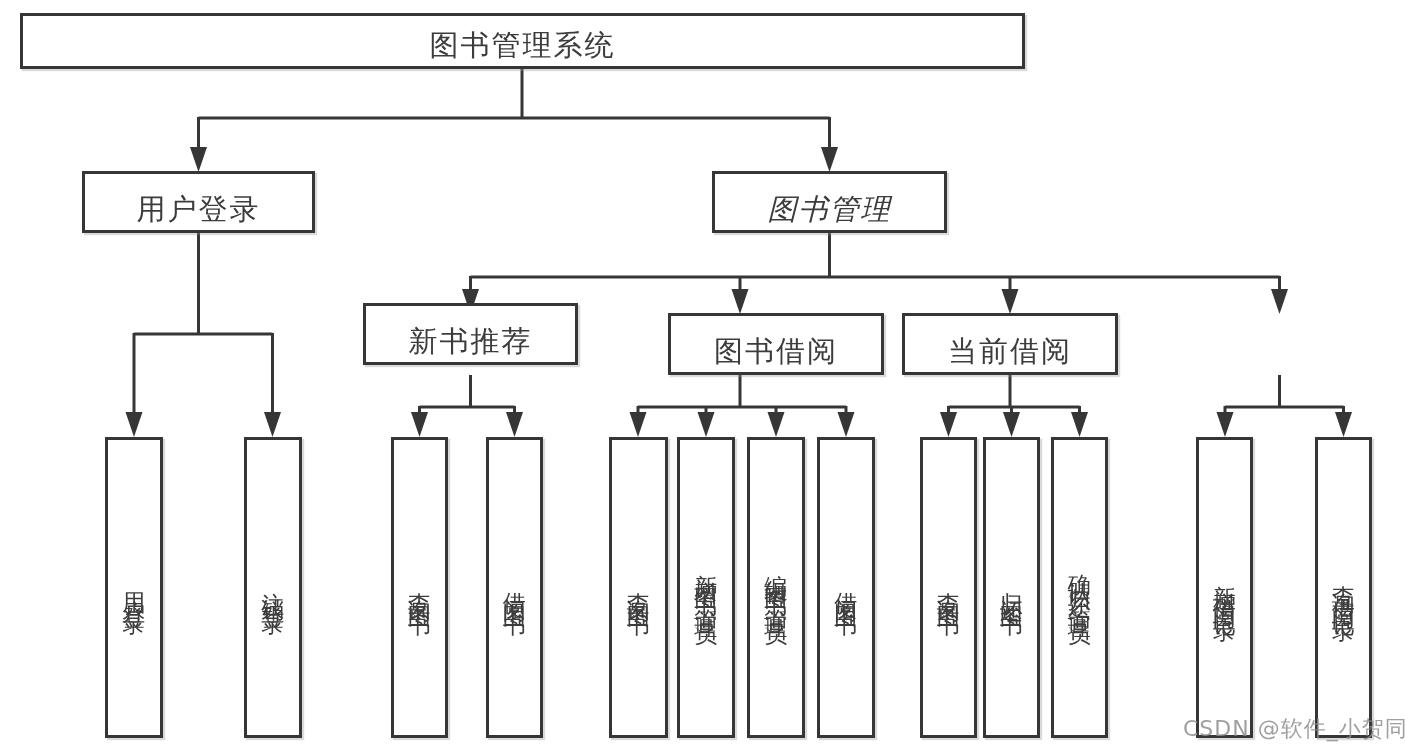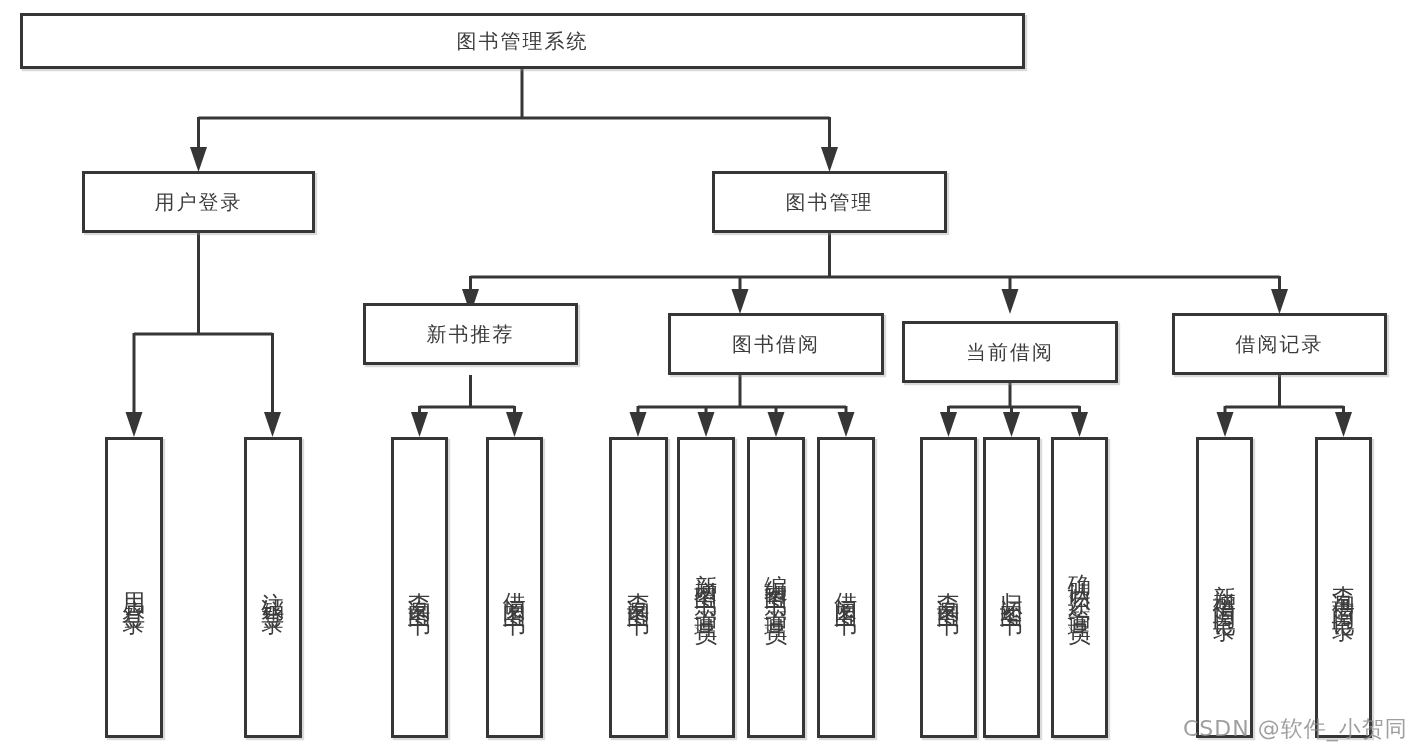--- a/index.html
+++ b/index.html
@@ -15,7 +15,7 @@
     color:#3c3c3c;
     box-shadow:2px 2px 1px rgba(150,150,150,.35);
   }
-  .hbox { font-size:20px; letter-spacing:2px; white-space:nowrap; }
+  .hbox { font-size:29px; letter-spacing:2px; white-space:nowrap;align-items:flex-end; }
   .vbox span {
     writing-mode:vertical-rl; text-orientation:mixed;
     font-size:23px; letter-spacing:7px; line-height:1.15;

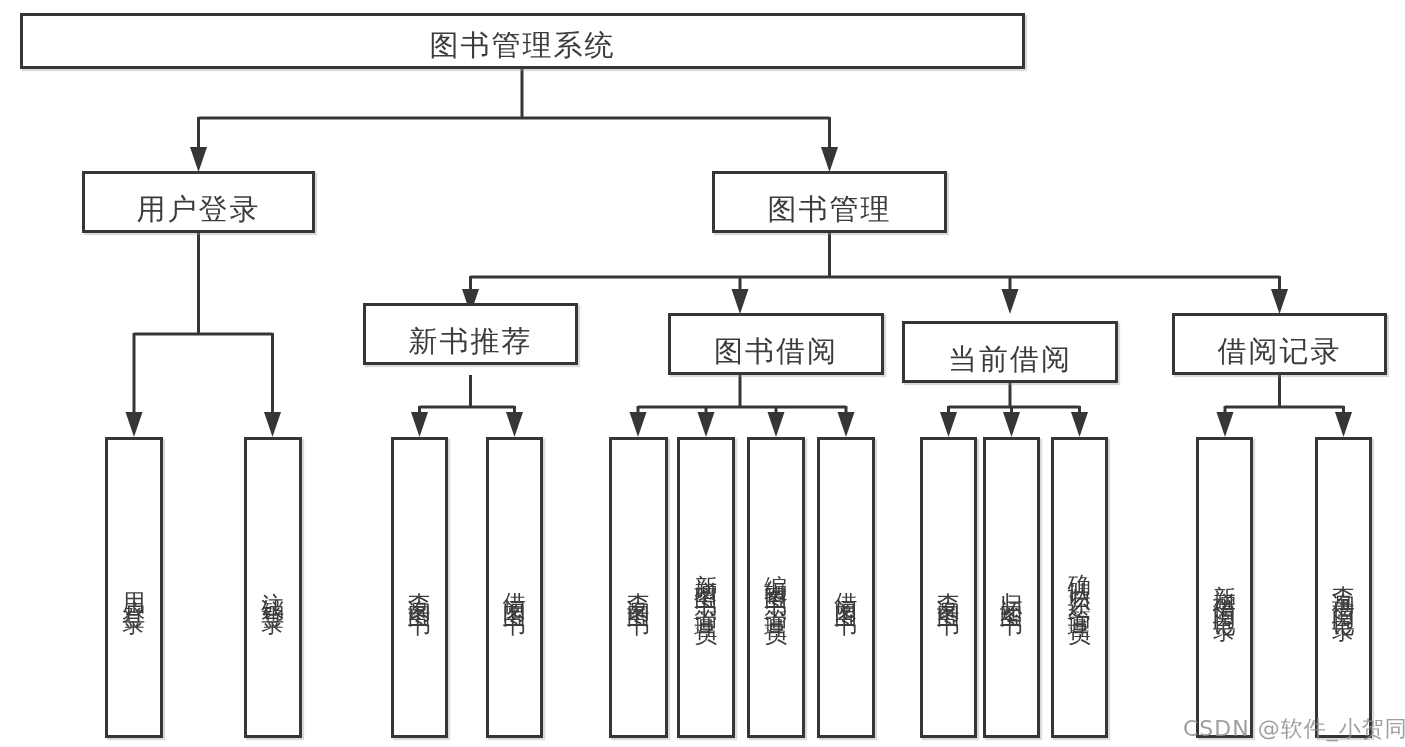--- a/index.html
+++ b/index.html
@@ -104,7 +104,7 @@
   <div class="box hbox" style="left:82px;top:171px;width:233px;height:62px;">
     <span>用户登录</span>
   </div>
-  <div class="box hbox" style="left:712px;top:171px;width:235px;height:62px;">
+  <div class="box hbox" style="left:712px;top:171px;width:235px;height:62px;font-style:italic;">
     <span>图书管理</span>
   </div>
 

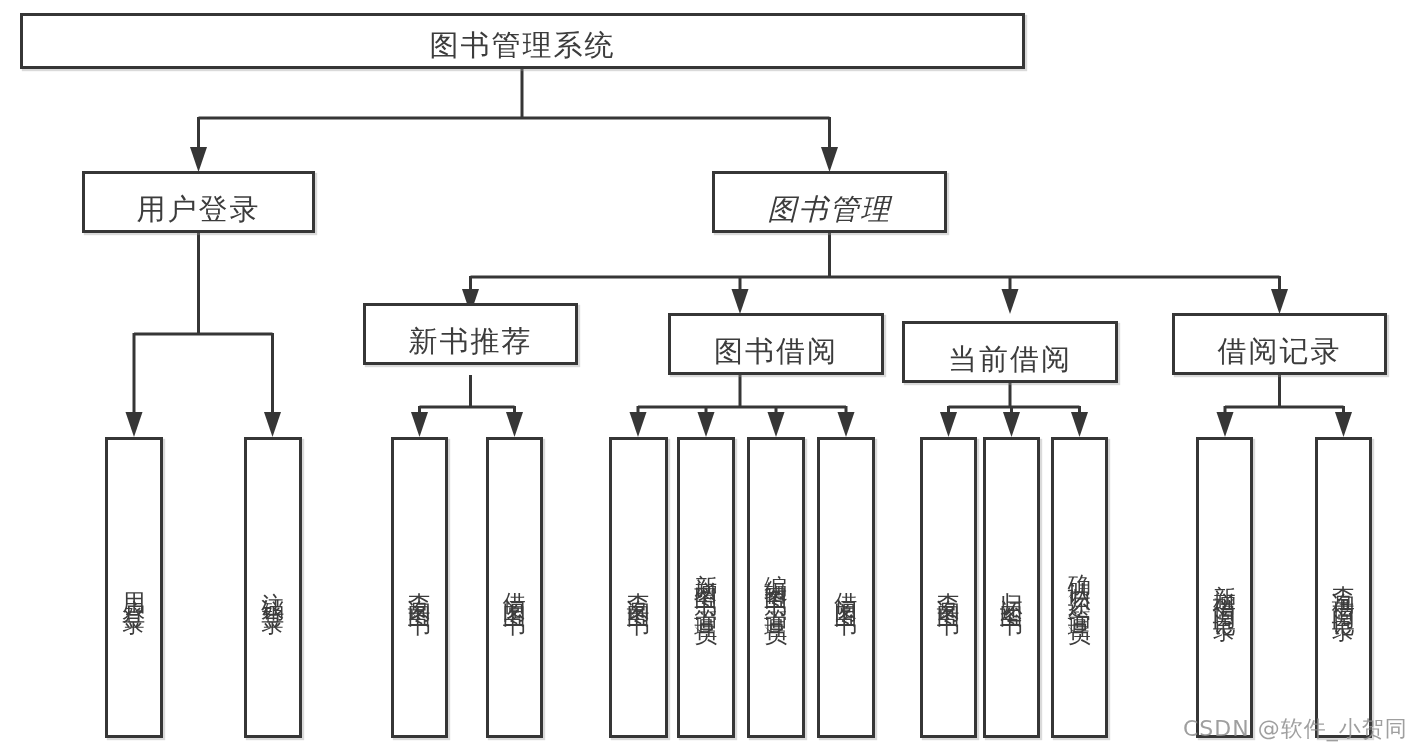--- a/index.html
+++ b/index.html
@@ -114,7 +114,7 @@
   <div class="box hbox" style="left:668px;top:313px;width:216px;height:62px;">
     <span>图书借阅</span>
   </div>
-  <div class="box hbox" style="left:902px;top:313px;width:216px;height:62px;margin-top:8px;">
+  <div class="box hbox" style="left:902px;top:313px;width:216px;height:62px;">
     <span>当前借阅</span>
   </div>
   <div class="box hbox" style="left:1172px;top:313px;width:215px;height:62px;">

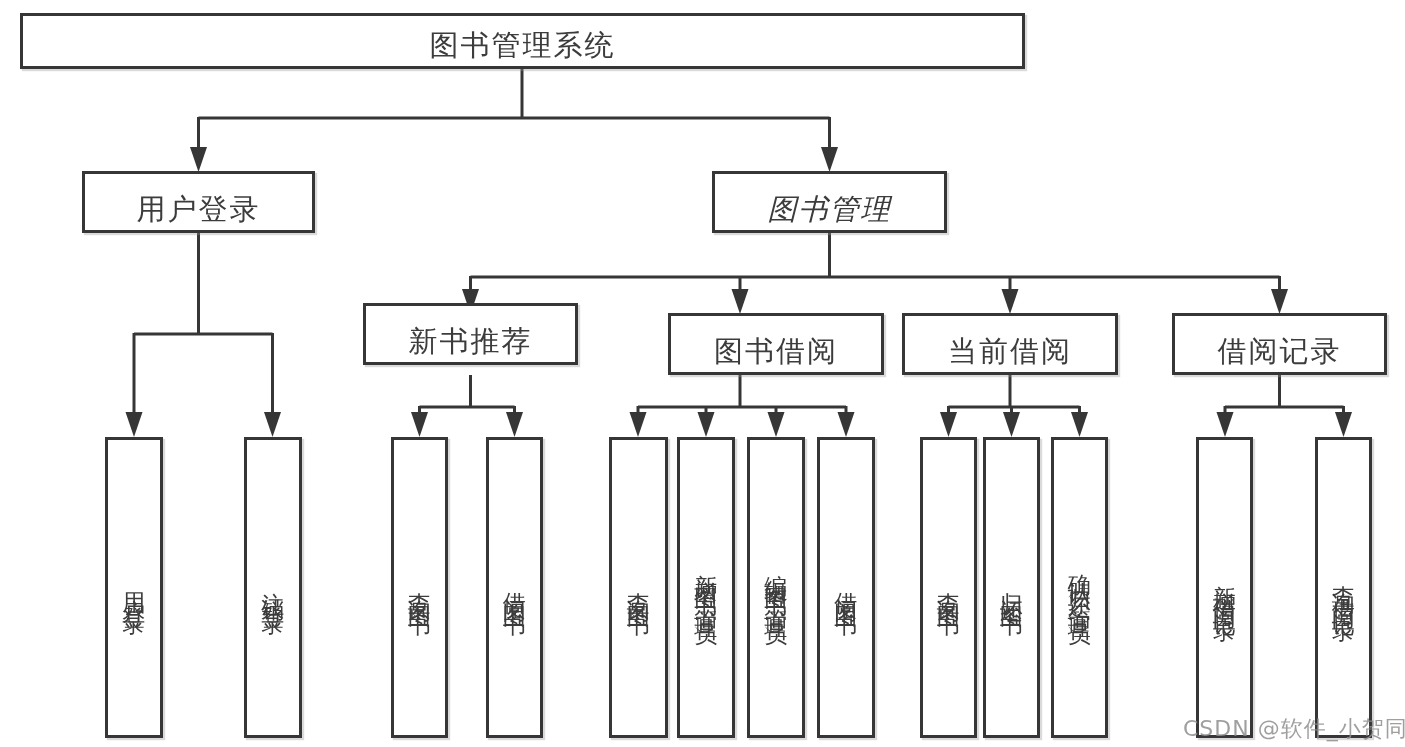--- a/index.html
+++ b/index.html
@@ -117,9 +117,6 @@
   <div class="box hbox" style="left:902px;top:313px;width:216px;height:62px;">
     <span>当前借阅</span>
   </div>
-  <div class="box hbox" style="left:1172px;top:313px;width:215px;height:62px;">
-    <span>借阅记录</span>
-  </div>
 
   <div class="box vbox" style="left:105px;top:437px;width:58px;height:301px;">
     <span>用户登录</span>

